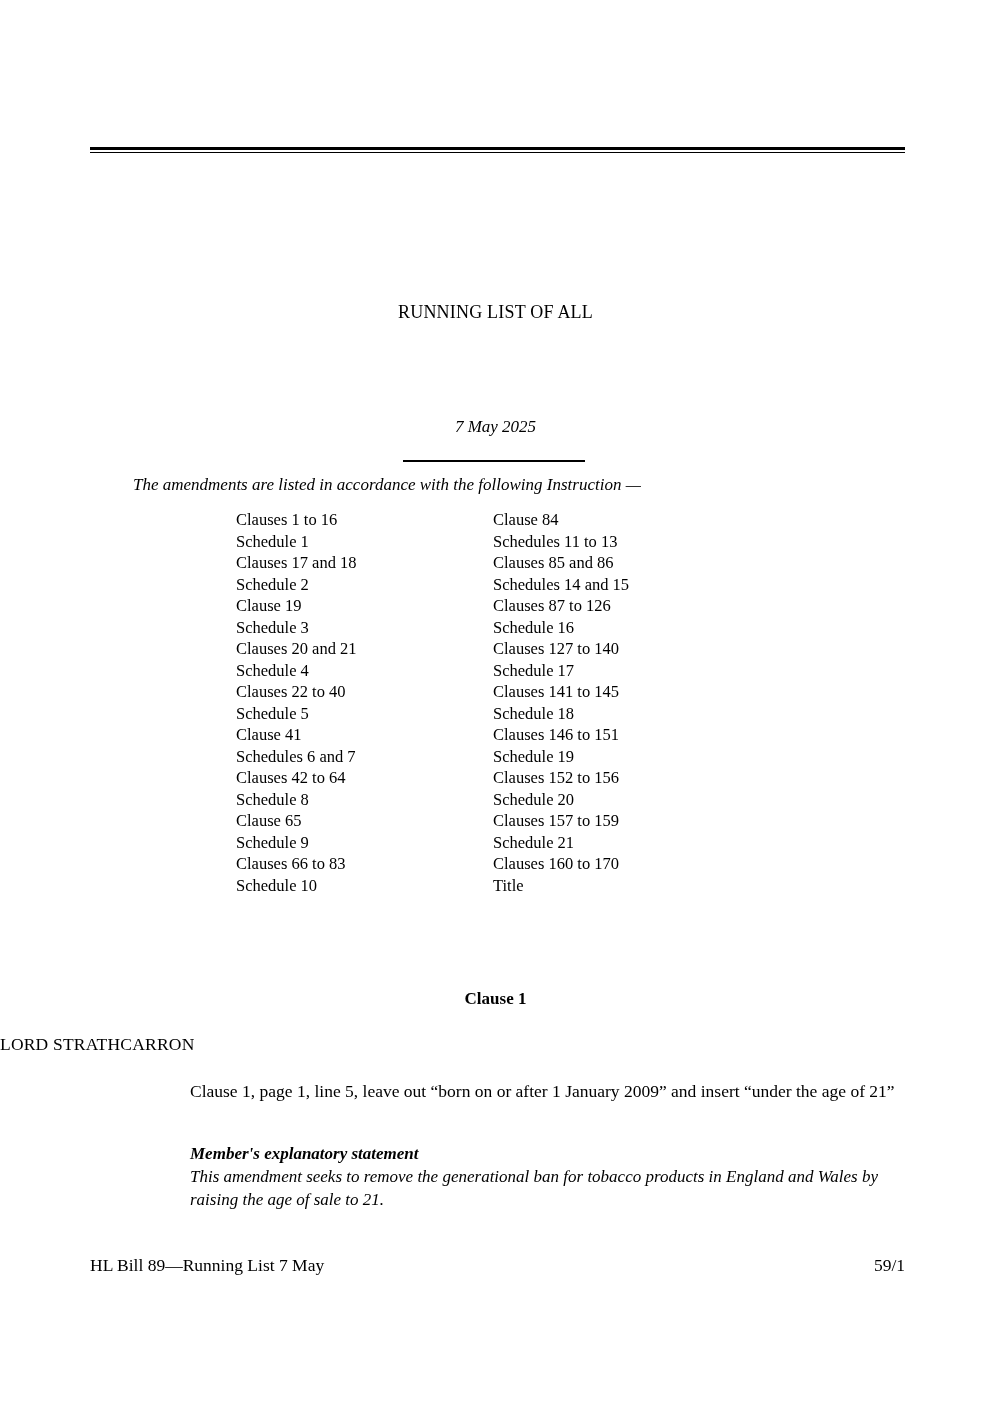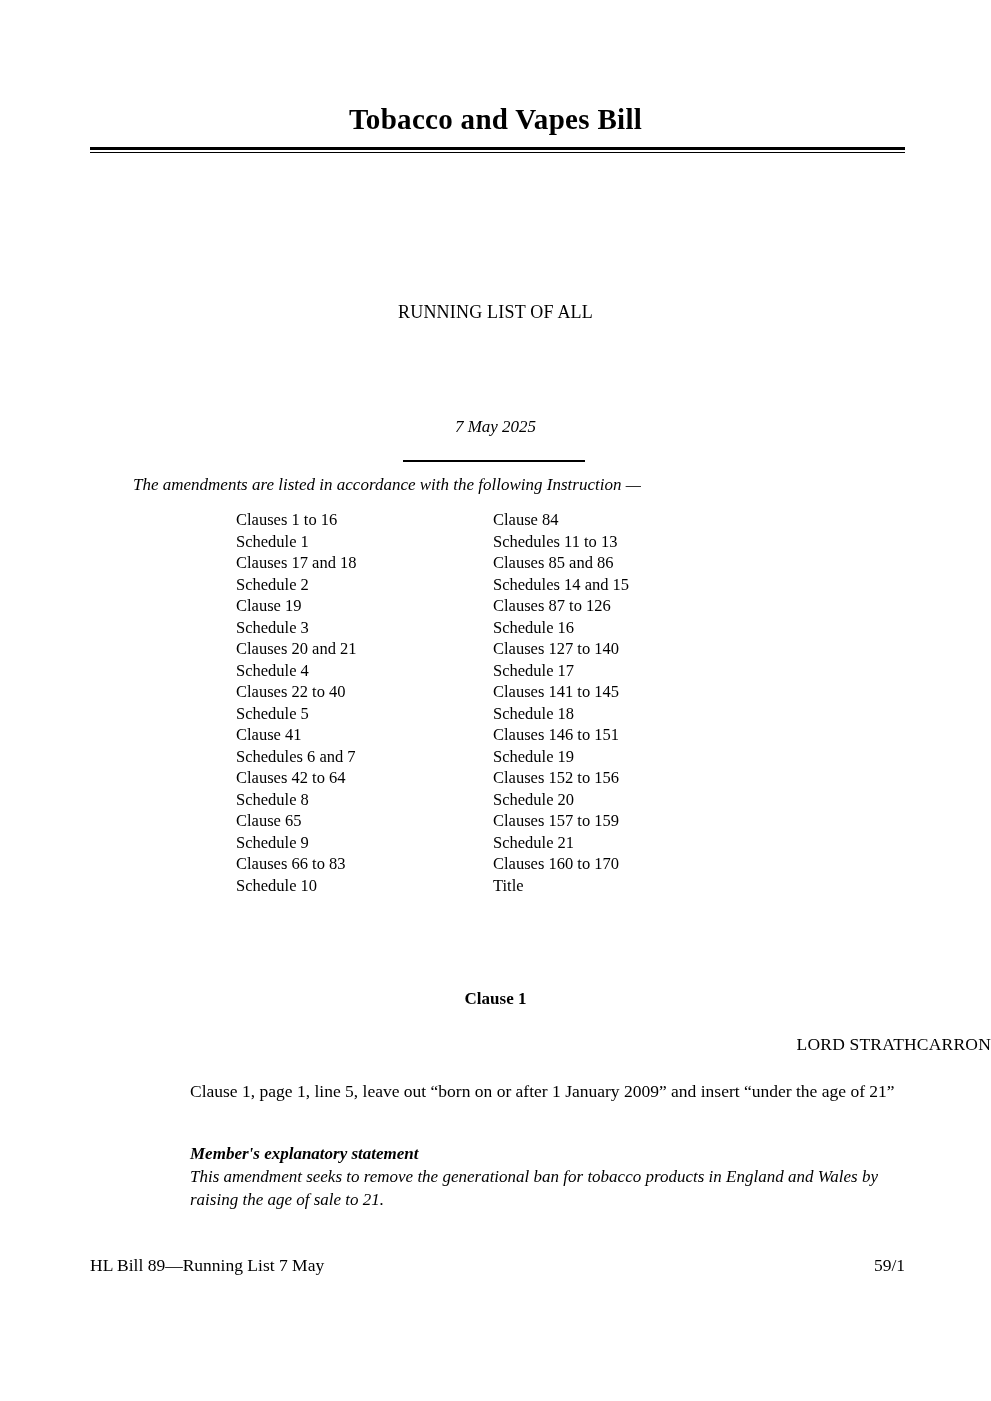--- a/index.html
+++ b/index.html
@@ -151,7 +151,6 @@
 
 <div class="page">
 
-  <div class="doc-title">Tobacco and Vapes Bill</div>
 
   <div class="double-rule"></div>
 

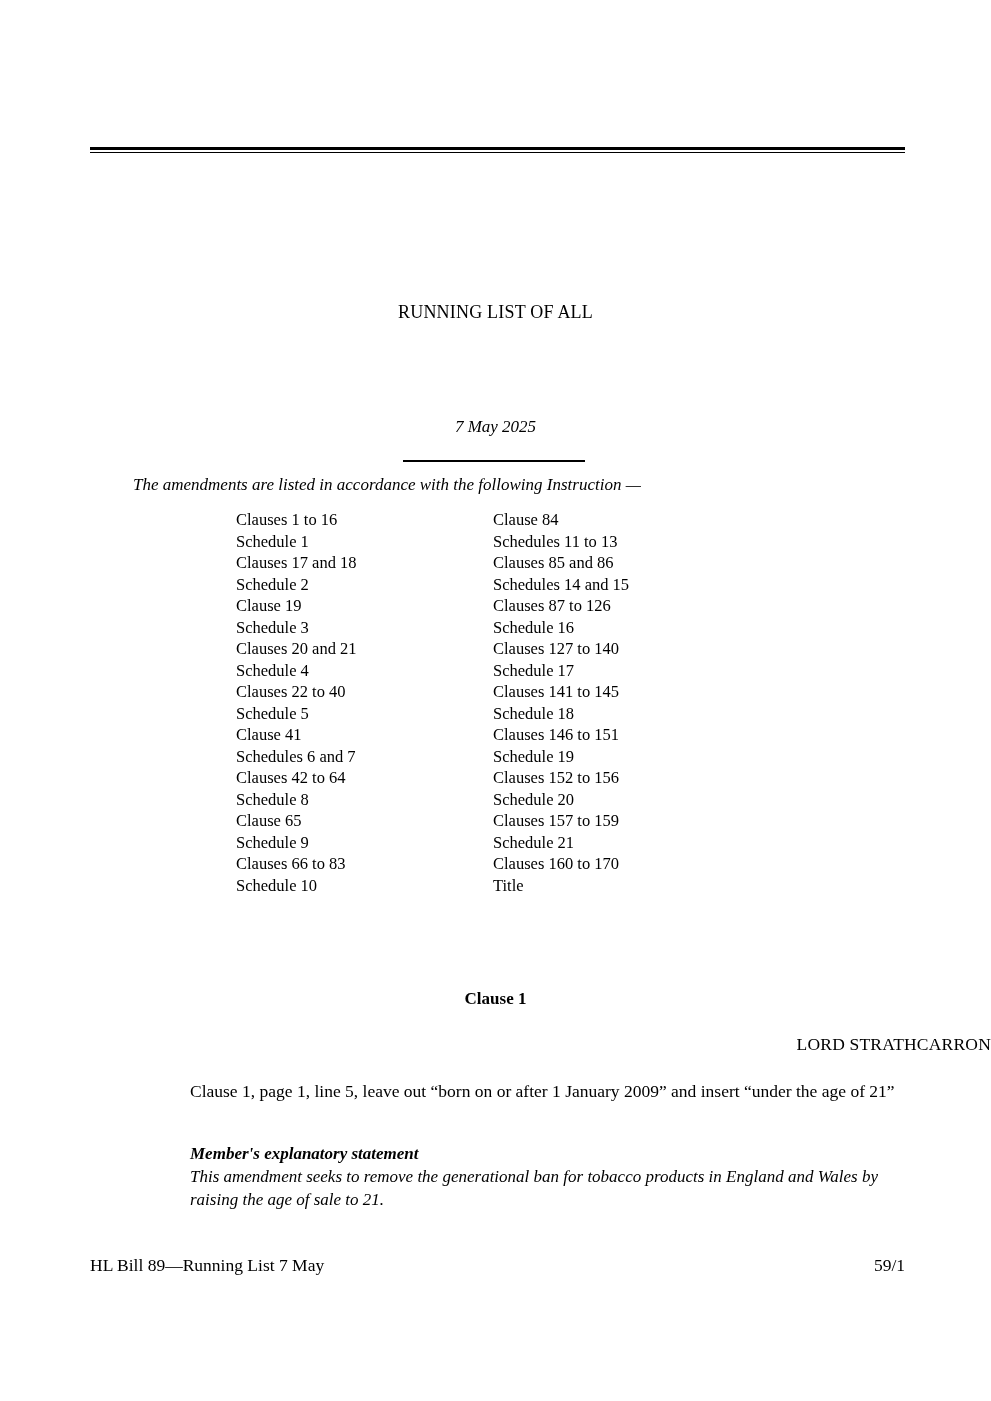--- a/index.html
+++ b/index.html
@@ -107,7 +107,7 @@
     top: 1034px;
     left: 0;
     width: 100%;
-    text-align: right;
+    text-align: left;
     font-size: 17.5px;
     letter-spacing: 0.2px;
   }

